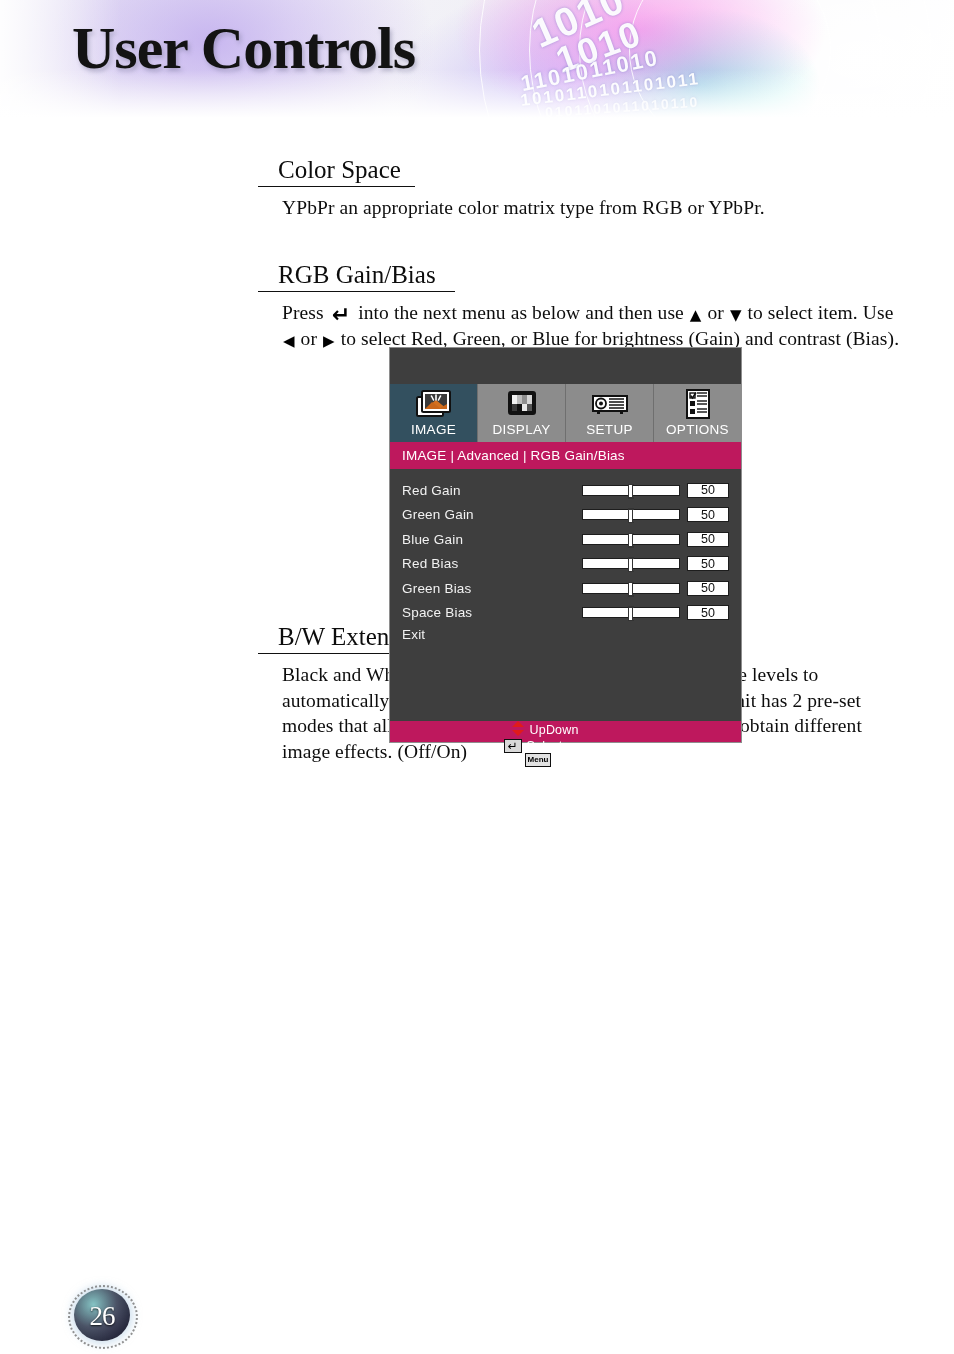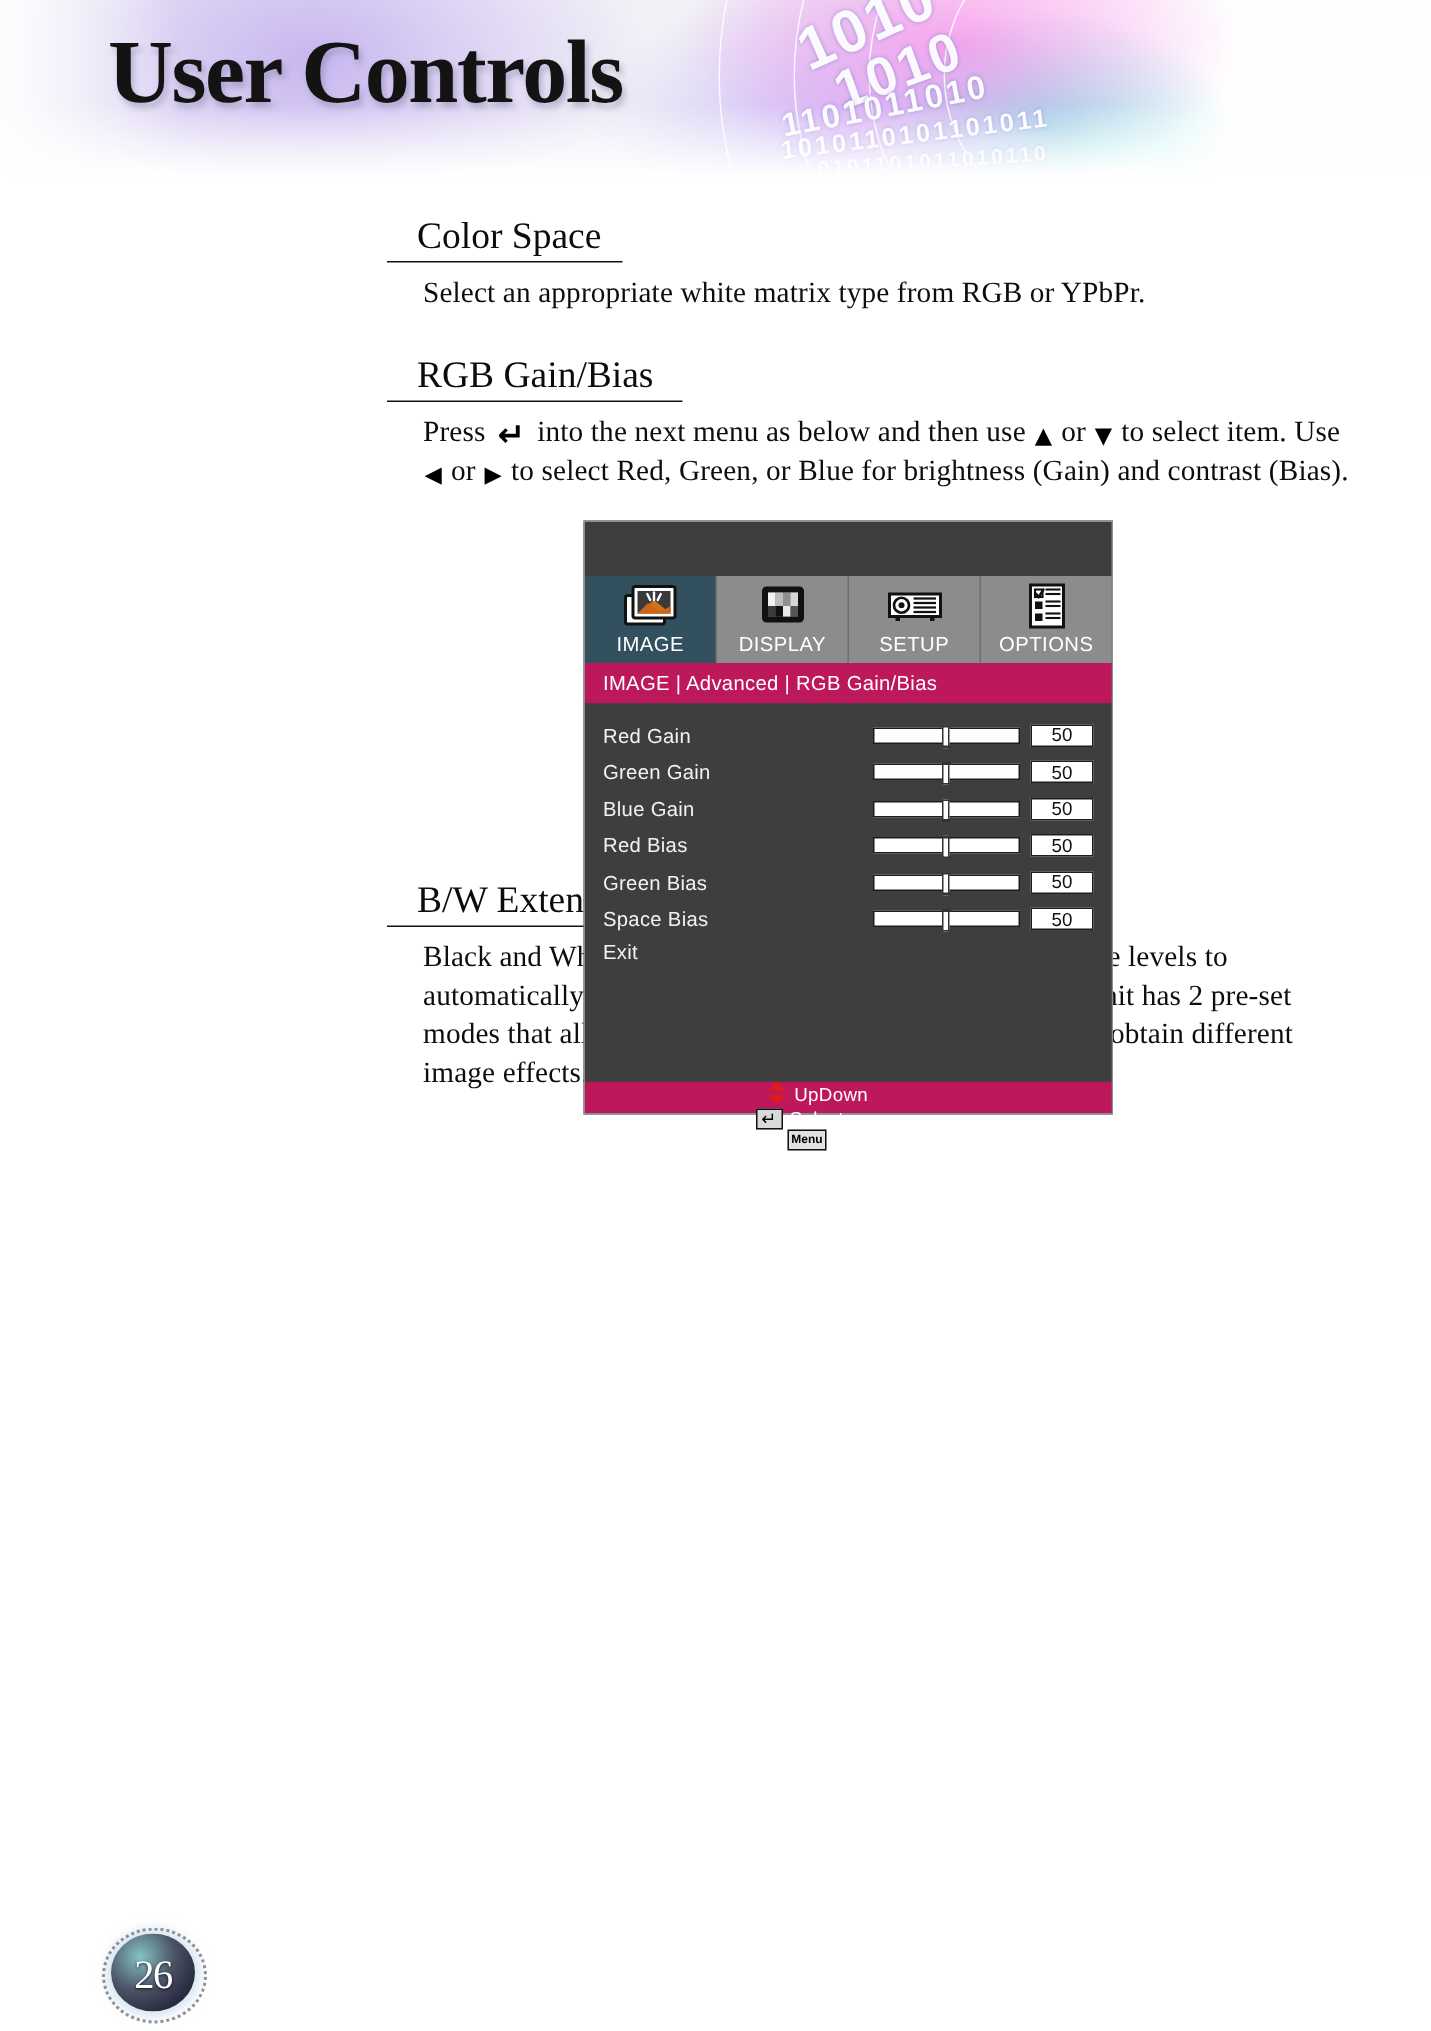--- a/index.html
+++ b/index.html
@@ -84,7 +84,7 @@
     font-weight: normal;
     font-size: 25px;
     color: #0c0c0c;
-    margin: 4px 0 2px 0;
+    margin: 16px 0 2px 0;
     padding: 0 0 3px 0;
     display: inline-block;
     position: relative;

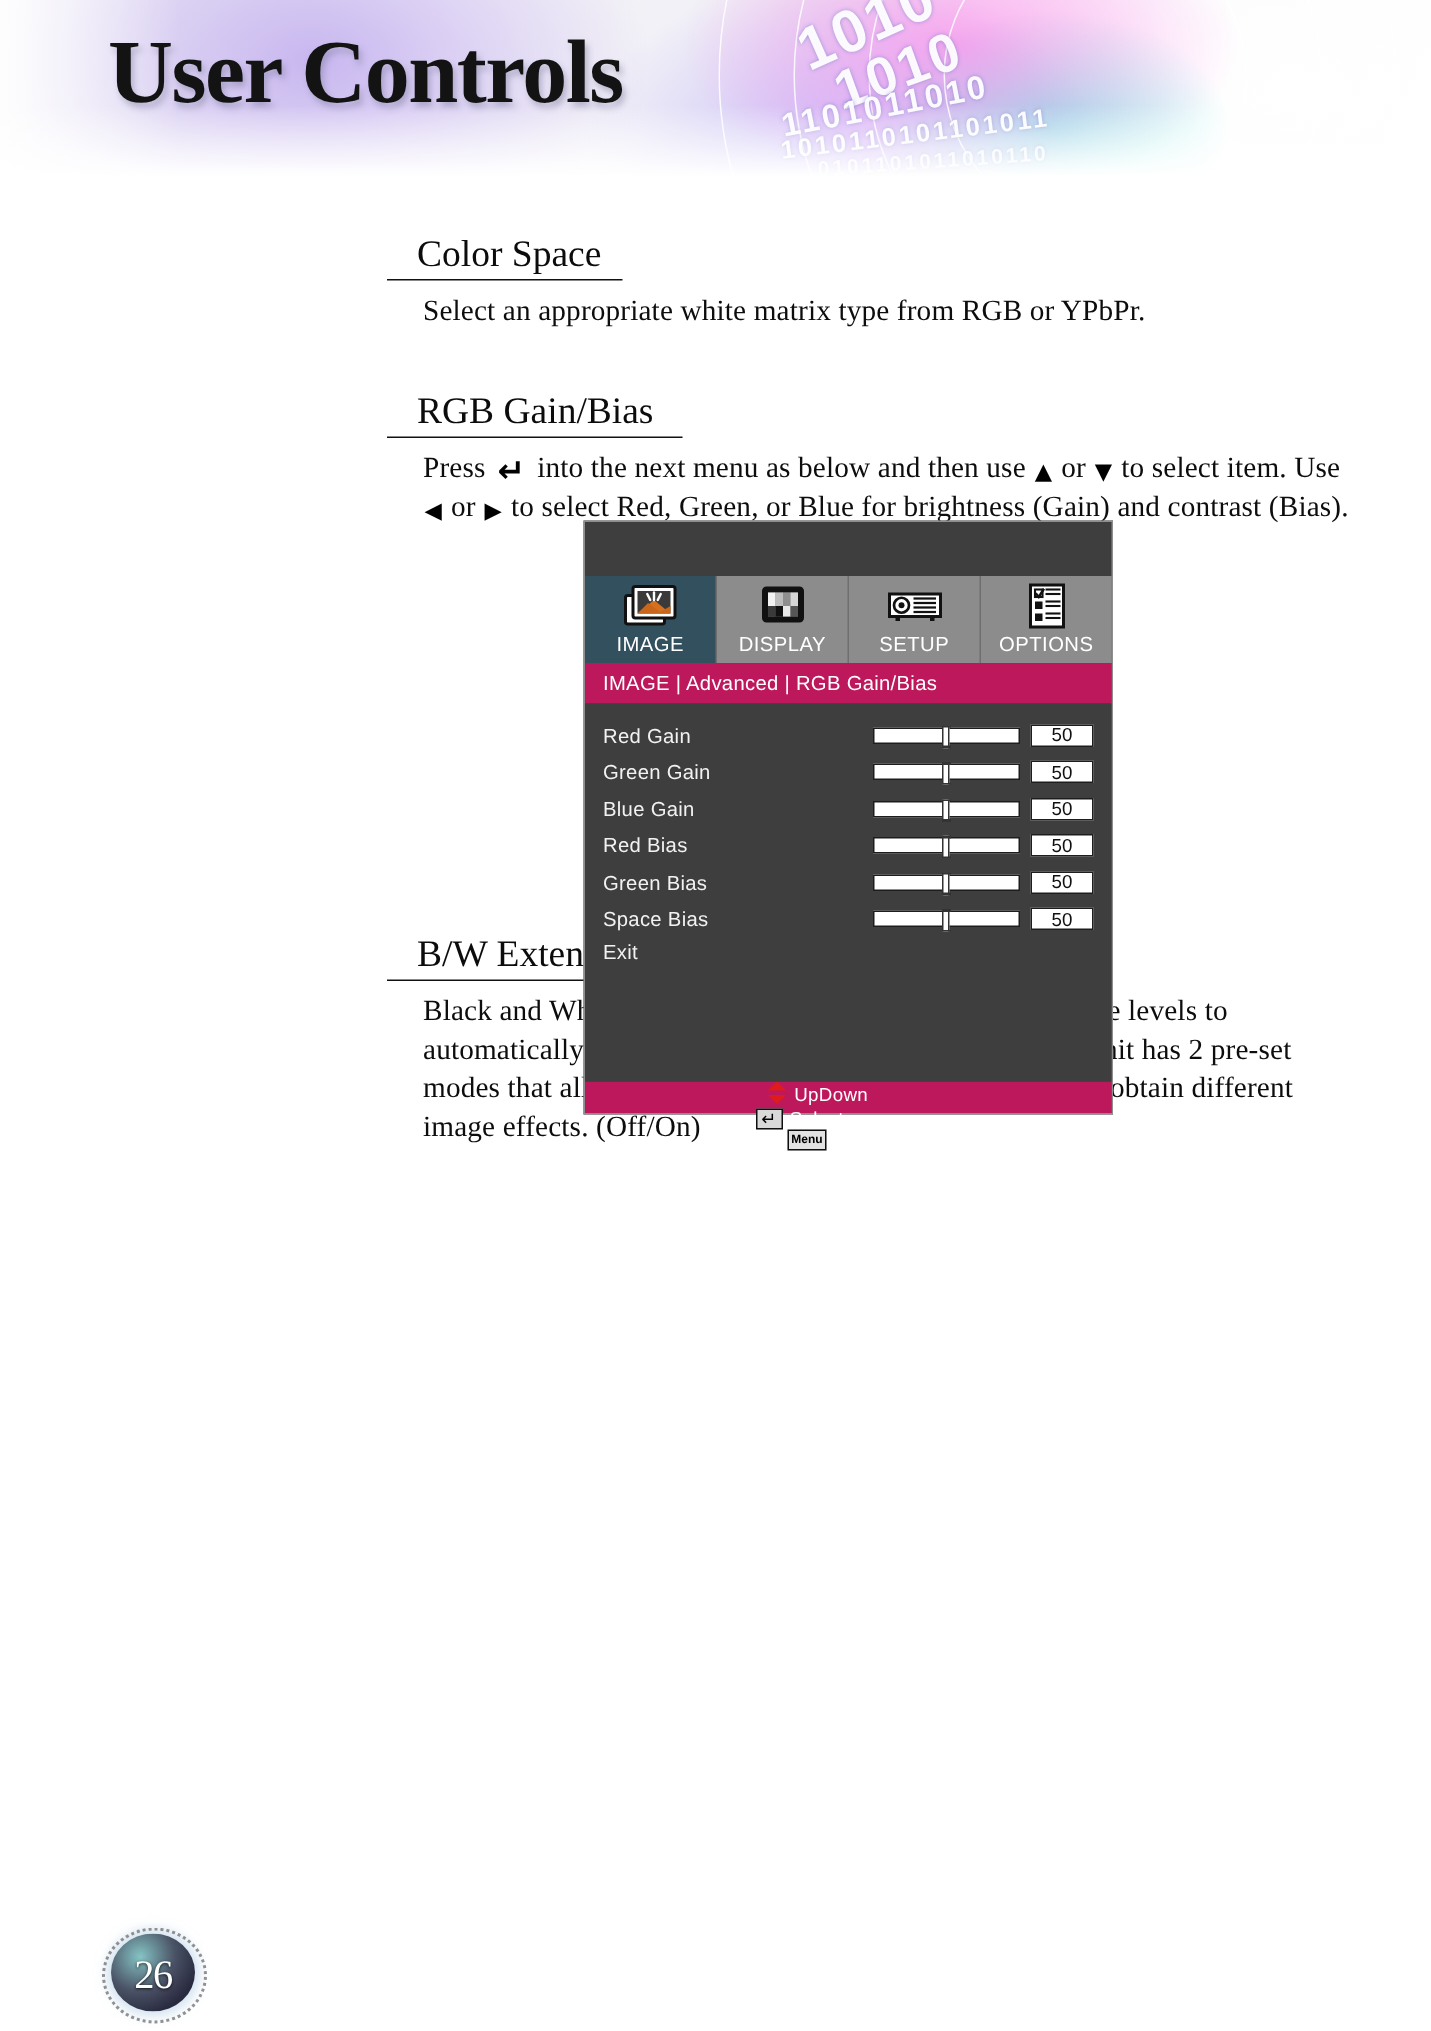--- a/index.html
+++ b/index.html
@@ -332,7 +332,7 @@
   <div class="section-wrap w-colorspace">
     <h2 class="section">Color Space</h2>
   </div>
-  <p class="body gap-small">Select an appropriate white matrix type from RGB or YPbPr.</p>
+  <p class="body gap-small">YPbPr an appropriate color matrix type from RGB or YPbPr.</p>
 
   <div class="section-wrap w-rgb">
     <h2 class="section">RGB Gain/Bias</h2>

